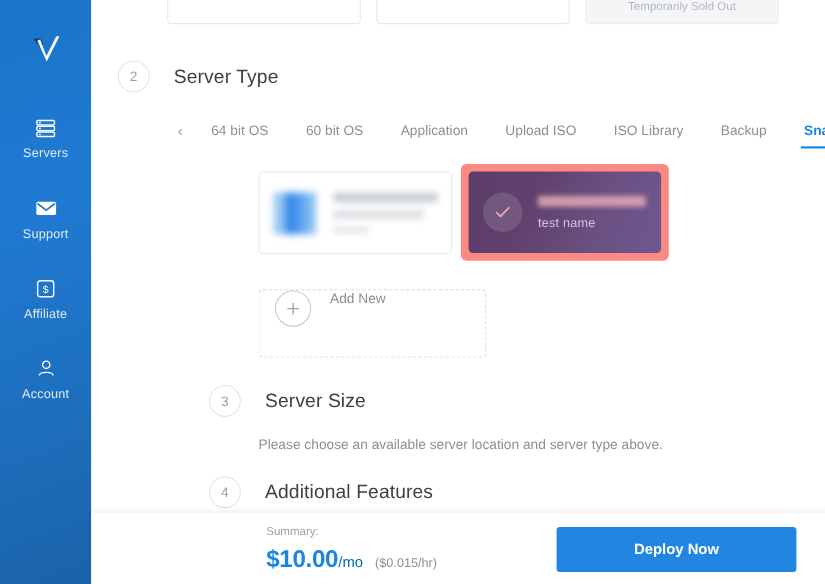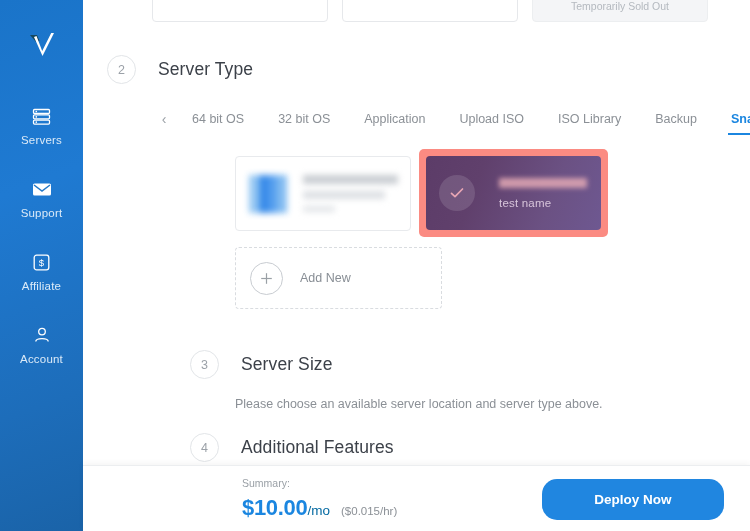--- a/index.html
+++ b/index.html
@@ -281,7 +281,7 @@
     <div class="tabbar">
       <div class="tab-arrow">‹</div>
       <div class="tab">64 bit OS</div>
-      <div class="tab">32 bit OS</div>
+      <div class="tab">60 bit OS</div>
       <div class="tab">Application</div>
       <div class="tab">Upload ISO</div>
       <div class="tab">ISO Library</div>

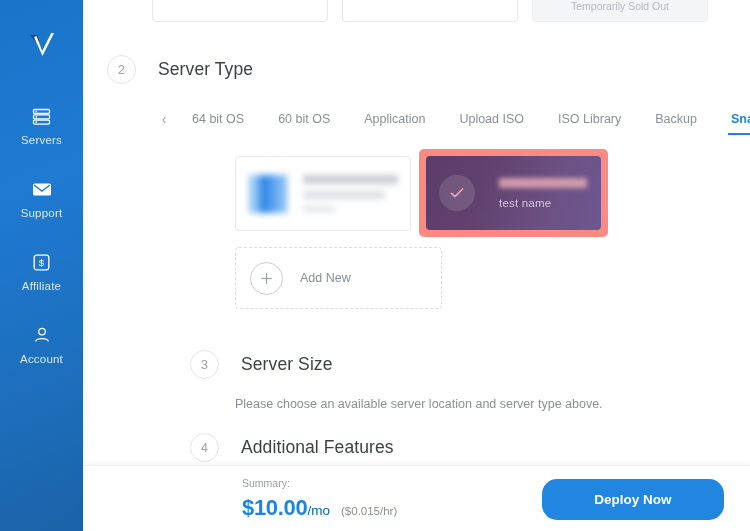--- a/index.html
+++ b/index.html
@@ -135,7 +135,7 @@
     margin-left: 13px; flex: 0 0 auto;
     display: flex; align-items: center; justify-content: center;
   }
-  .snap-text { margin-left: 24px; flex: 1; padding-right: 14px; }
+  .snap-text { margin-left: 14px; flex: 1; padding-right: 14px; }
   .snap-bar {
     height: 10px; background: #e2a8b4; border-radius: 1px;
     filter: blur(2.6px); opacity: .85; margin-bottom: 9px;

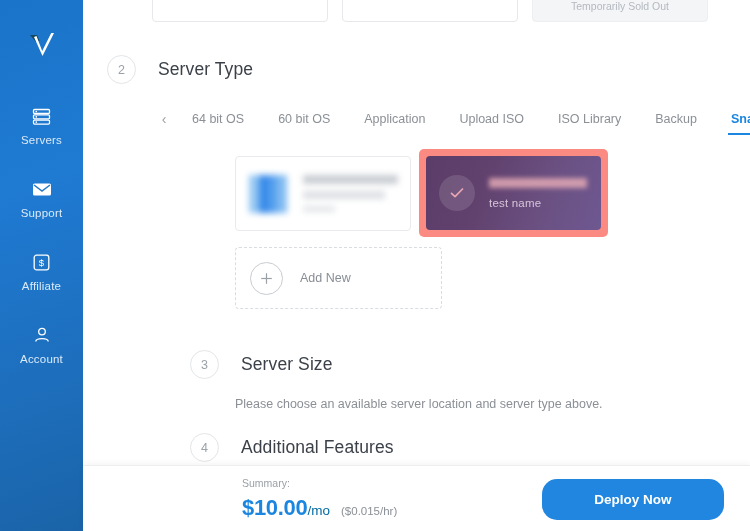--- a/index.html
+++ b/index.html
@@ -146,10 +146,10 @@
 
   
   .card-add {
-    position: absolute; left: 152px; top: 247px;
+    position: absolute; left: 152px; top: 263px;
     width: 207px; height: 62px;
     border: 1px dashed #d9dce0; border-radius: 4px; background: #fff;
-    display: flex; align-items: center; cursor: pointer;
+    display: flex; cursor: pointer;
   }
   .add-circle {
     width: 33px; height: 33px; border-radius: 50%;

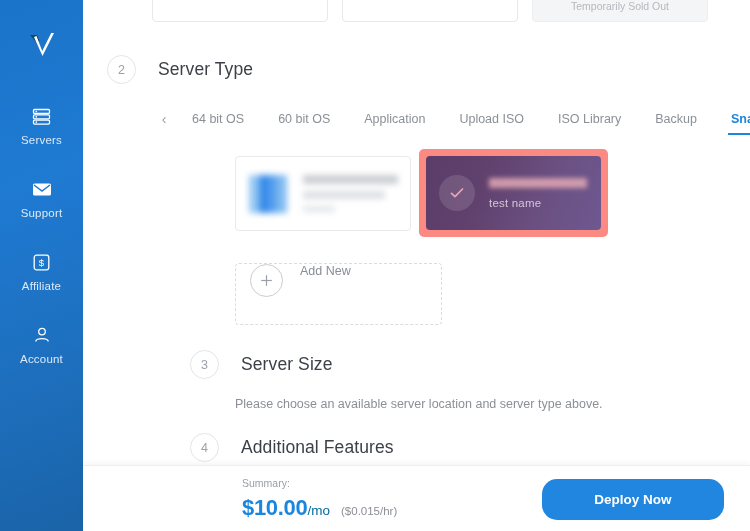--- a/index.html
+++ b/index.html
@@ -193,7 +193,7 @@
   .price-hr { font-size: 11.5px; color: #8b9096; margin-left: 11px; }
   .deploy-btn {
     position: absolute; right: 26px; top: 13px;
-    width: 182px; height: 41px; border-radius: 15px;
+    width: 218px; height: 41px; border-radius: 3px;
     background: #2086e0; color: #fff; font-size: 13.5px; font-weight: bold;
     display: flex; align-items: center; justify-content: center; cursor: pointer;
     border: none; font-family: "Liberation Sans", sans-serif;

